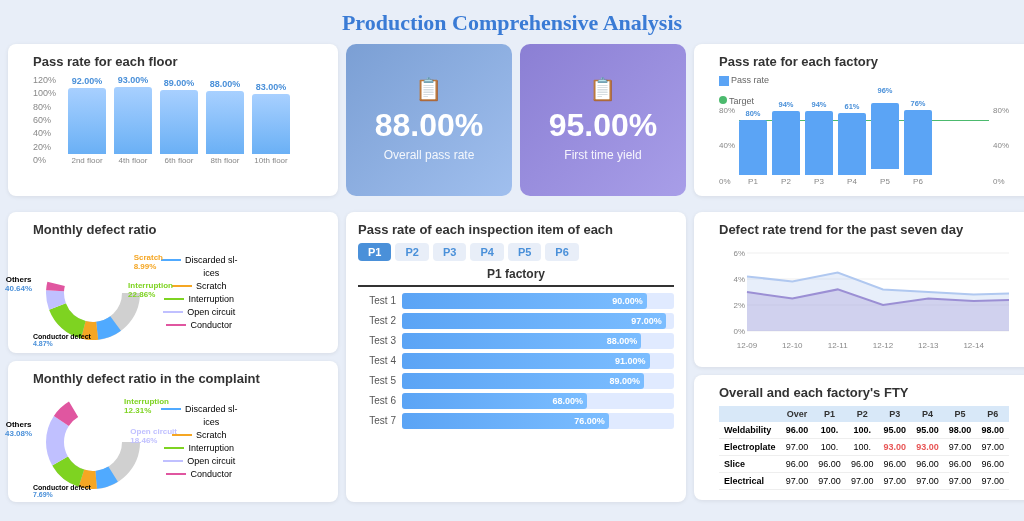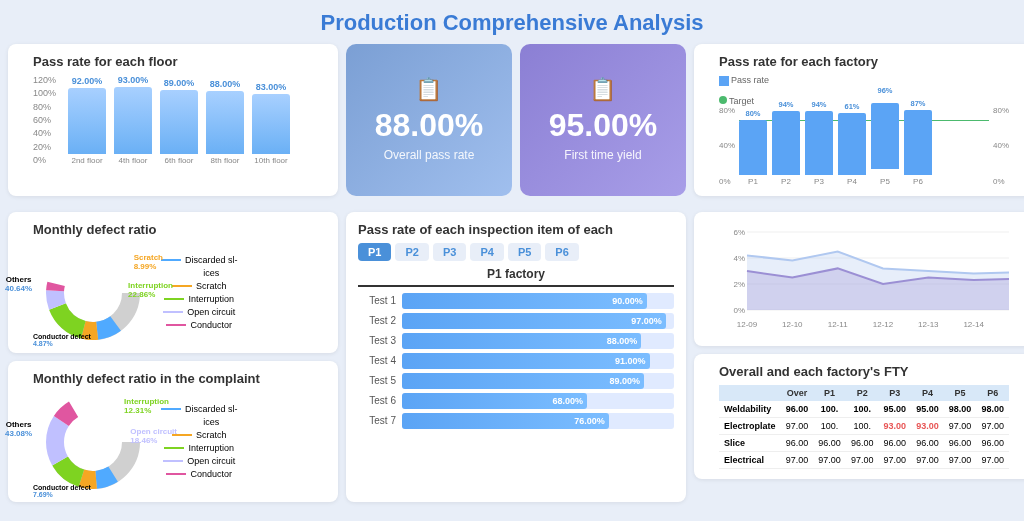--- a/index.html
+++ b/index.html
@@ -16,6 +16,7 @@
       font-size: 22px;
       font-weight: bold;
       padding: 10px 0 8px;
+      font-family: Liberation Serif, serif;
     }
     .dashboard {
       display: grid;

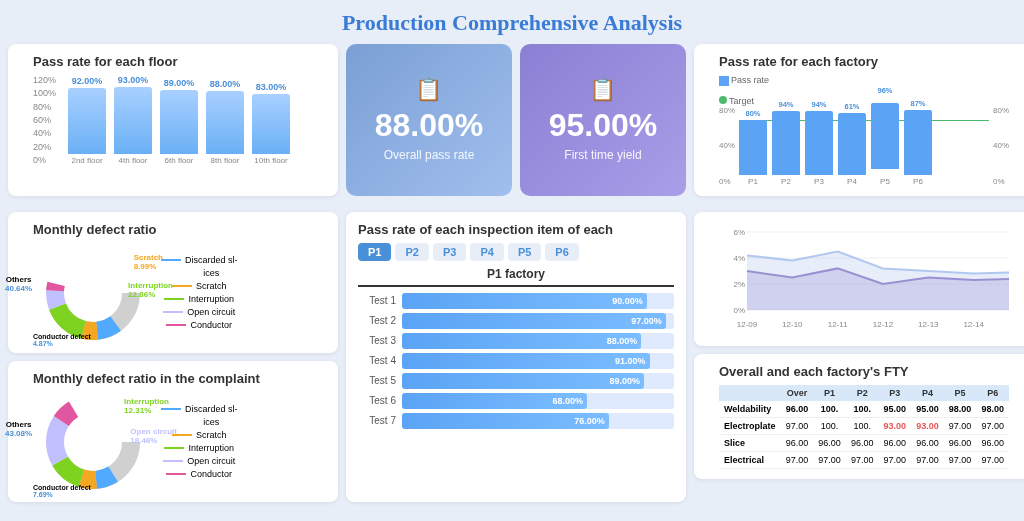--- a/index.html
+++ b/index.html
@@ -336,7 +336,7 @@
     <span style="font-size:8px;color:#888;">P5</span>
   </div>
           <div style="display: flex; flex-direction: column; align-items: center; gap: 2px; z-index: 1;">
-    <span style="font-size:7.5px;color:#4a90d9;font-weight:bold;">87%</span>
+    <span style="font-size:7.5px;color:#4a90d9;font-weight:bold;">76%</span>
     <div style="background:#5ba4f5;border-radius:2px 2px 0 0;width:28px;height:64.6px;"></div>
     <span style="font-size:8px;color:#888;">P6</span>
   </div>

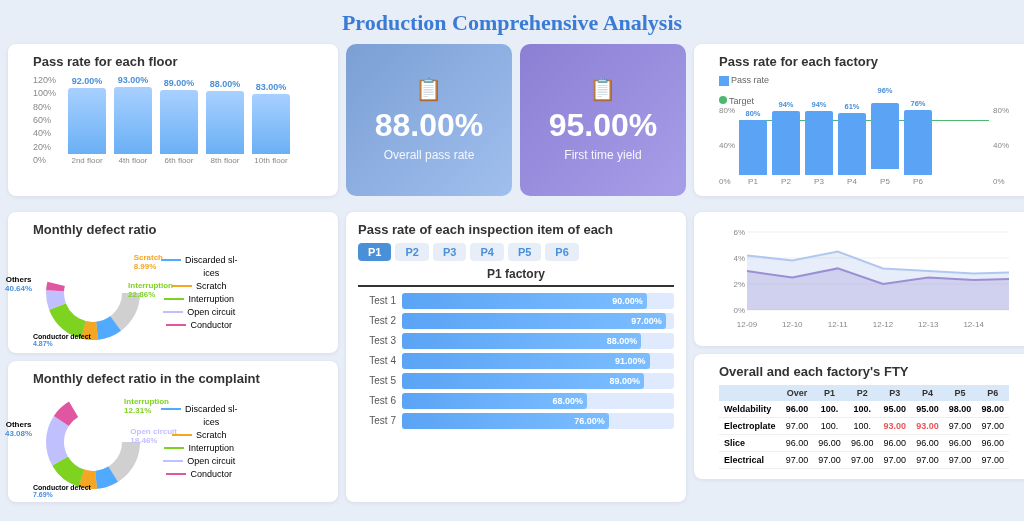--- a/index.html
+++ b/index.html
@@ -522,6 +522,7 @@
   <div class="middle-panel">
 
     <div class="card">
+      <div class="card-title">Defect rate trend for the past seven day</div>
       <svg id="trend-svg" width="100%" height="110">
           <line x1="28" x2="300" y1="88" y2="88" stroke="#ddd" stroke-width="0.5"></line>
           <text x="26" y="91" text-anchor="end" font-size="8" fill="#888">0%</text>

